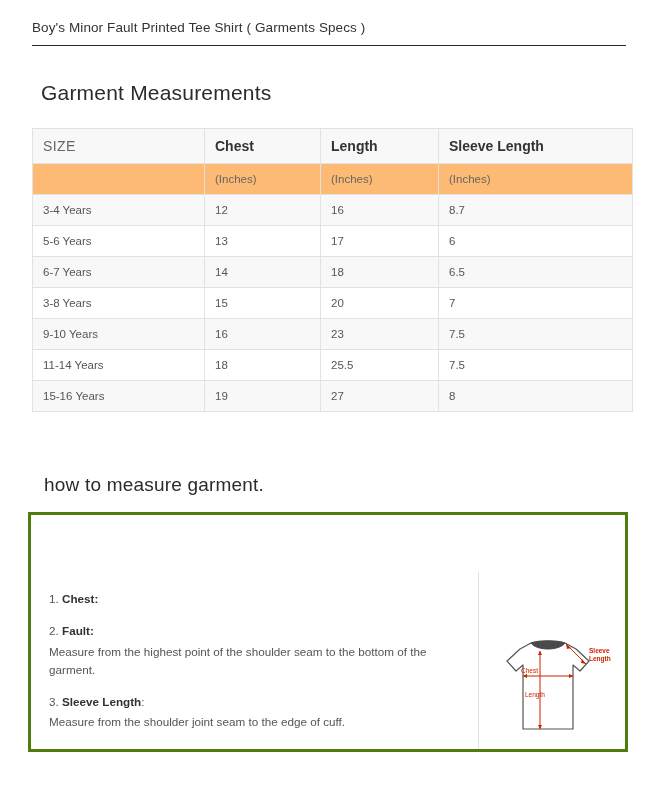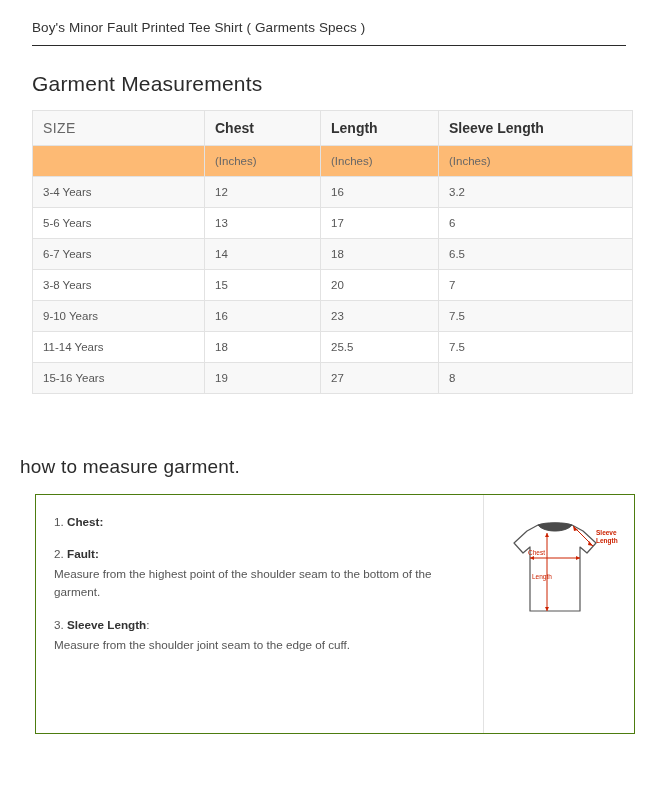--- a/index.html
+++ b/index.html
@@ -36,7 +36,7 @@
     font-size: 21px;
     font-weight: normal;
     color: #2b2b2b;
-    margin: 0;
+    margin: 9px;
     padding: 26px 16px 14px 32px;
     letter-spacing: 0.2px;
   }

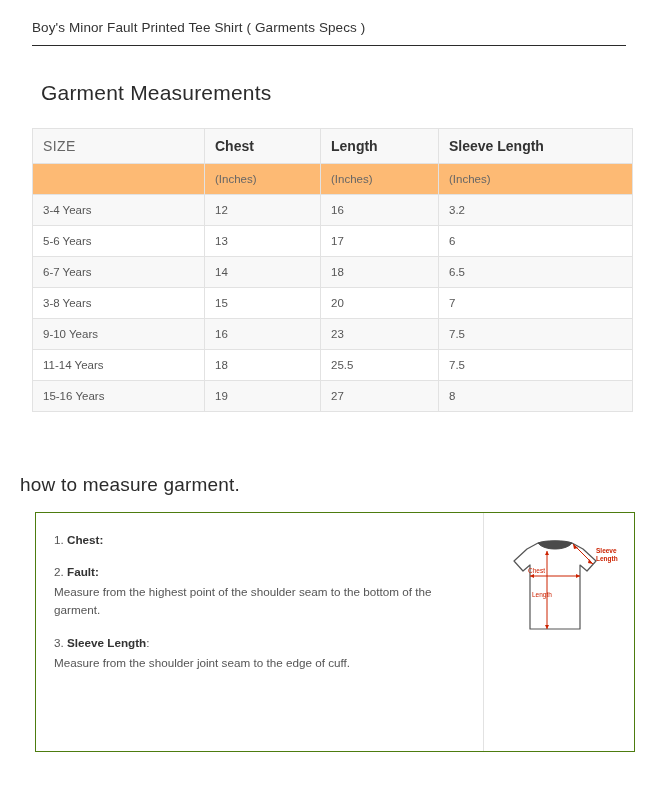--- a/index.html
+++ b/index.html
@@ -166,7 +166,7 @@
         <td class="sz">3-4 Years</td>
         <td>12</td>
         <td>16</td>
-        <td>3.2</td>
+        <td>8.7</td>
       </tr>
       <tr class="data-row">
         <td class="sz">5-6 Years</td>

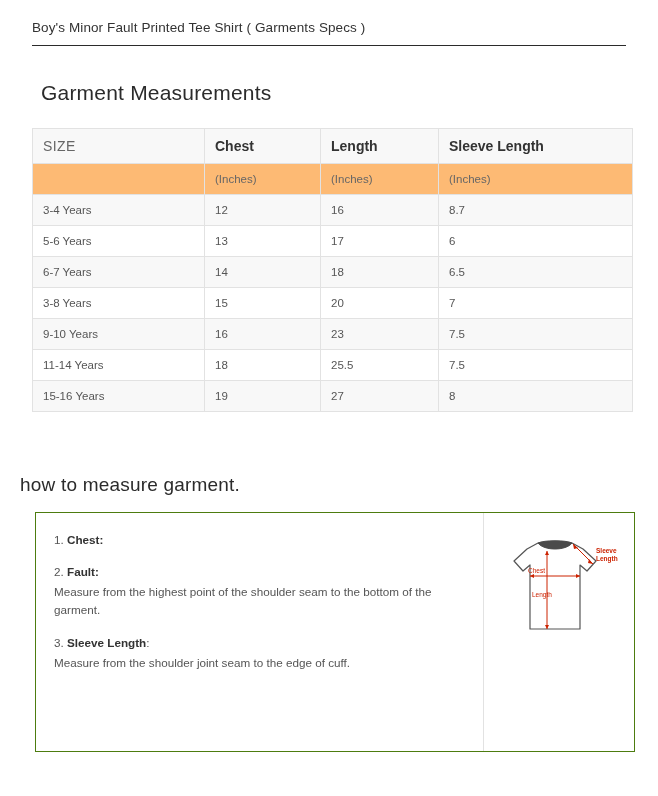--- a/index.html
+++ b/index.html
@@ -90,7 +90,7 @@
     font-weight: normal;
     color: #2b2b2b;
     margin: 0;
-    padding: 62px 32px 16px 20px;
+    padding: 62px 32px 16px 44px;
     letter-spacing: 0.2px;
   }
   .howto-box {

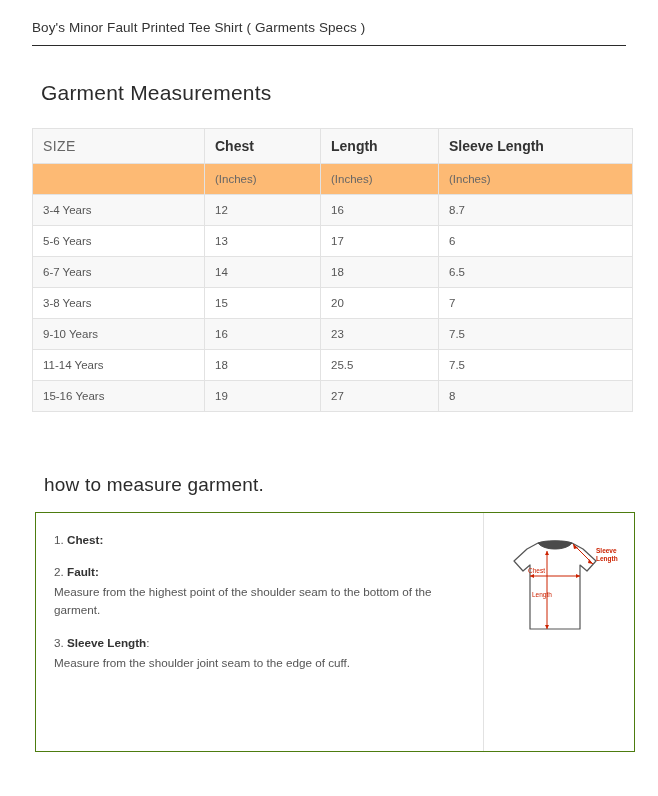--- a/index.html
+++ b/index.html
@@ -94,11 +94,12 @@
     letter-spacing: 0.2px;
   }
   .howto-box {
-    margin: 0 35px;
+    margin: 0 28px;
     width: 600px;
-    border: 1px solid #4d7c0f;
+    border: 3px solid #4d7c0f;
     display: flex;
     min-height: 240px;
+    align-items: flex-end;
   }
   .howto-left {
     width: 448px;

